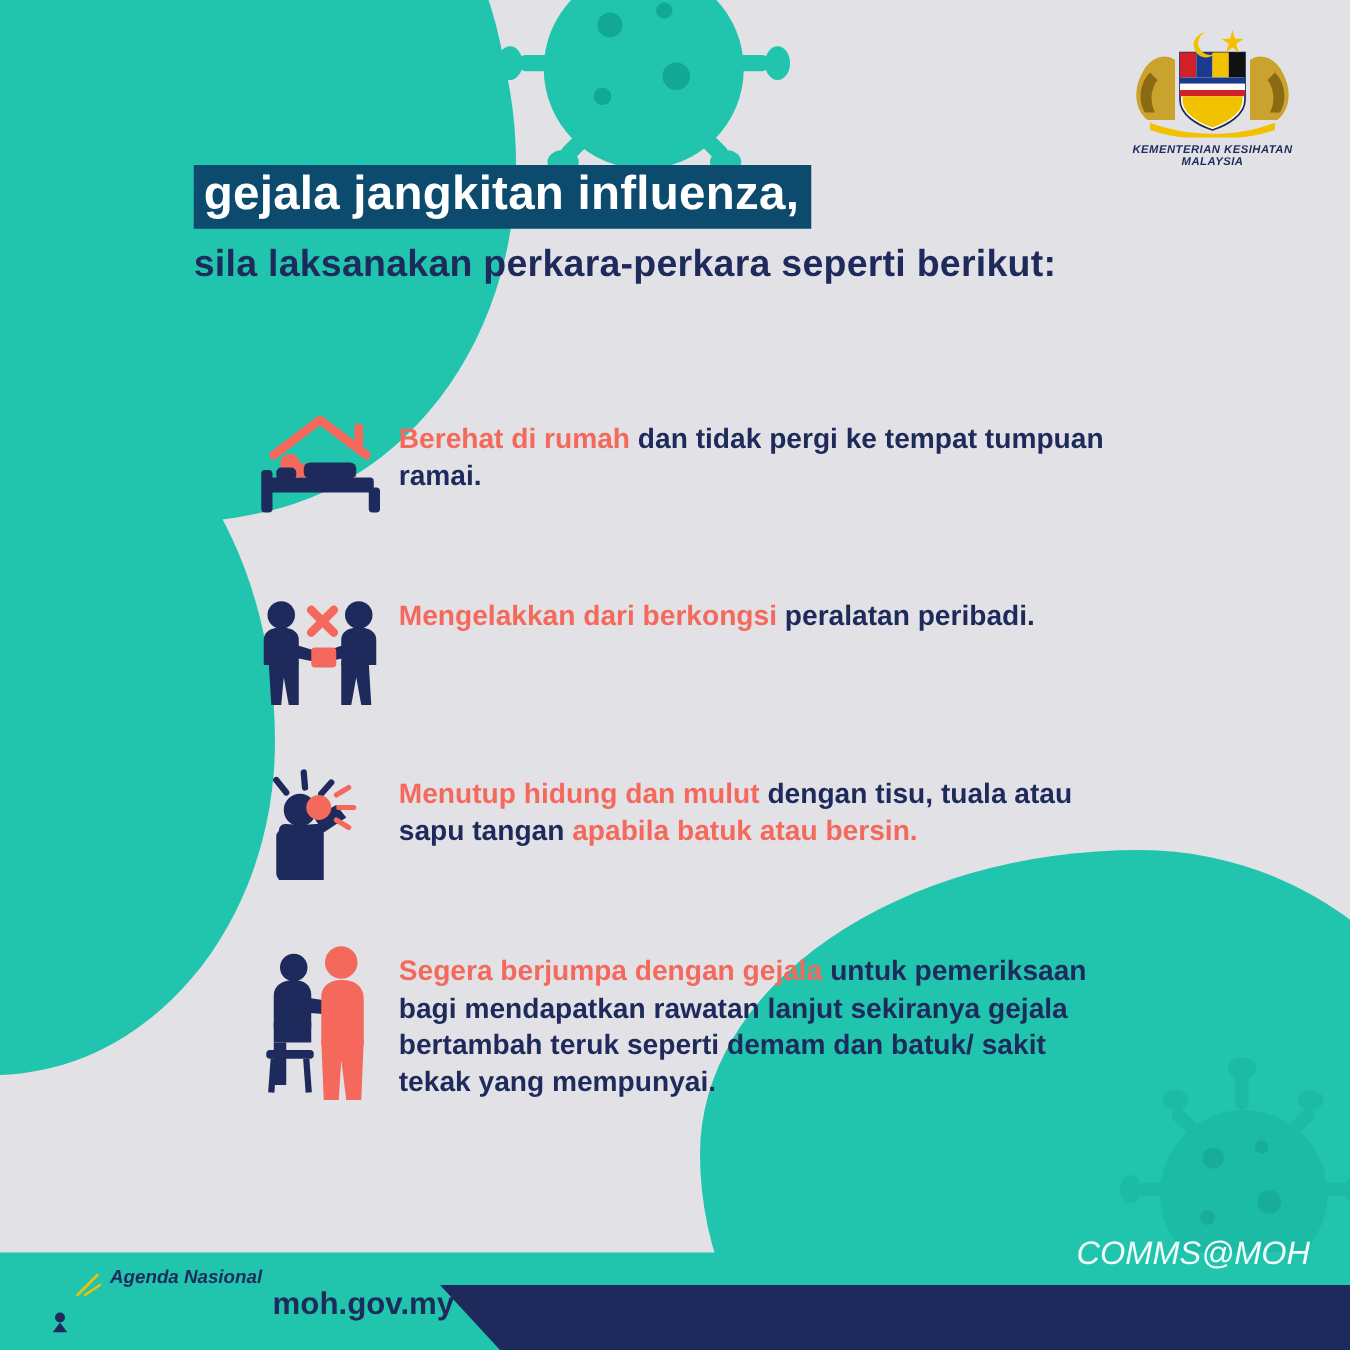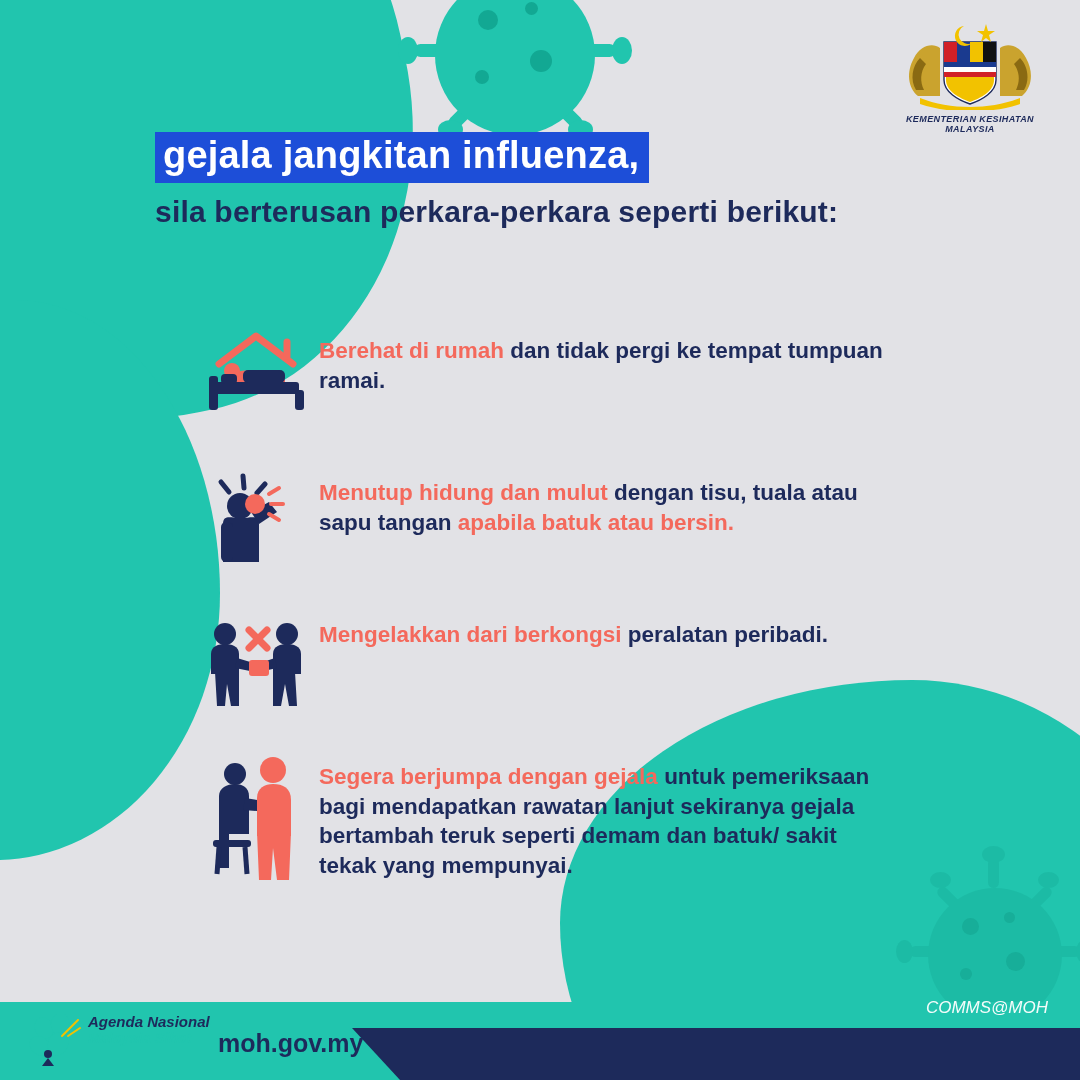--- a/index.html
+++ b/index.html
@@ -57,7 +57,7 @@
     margin-bottom:8px;
   }
   .h-line2{
-    display:inline-block;background:#1d4ed8;color:#ffffff;
+    display:inline-block;background:#0c4a6e;color:#ffffff;
     font-size:38px;font-weight:bold;letter-spacing:.2px;
     padding:4px 10px 7px 8px;line-height:1.05;
   }

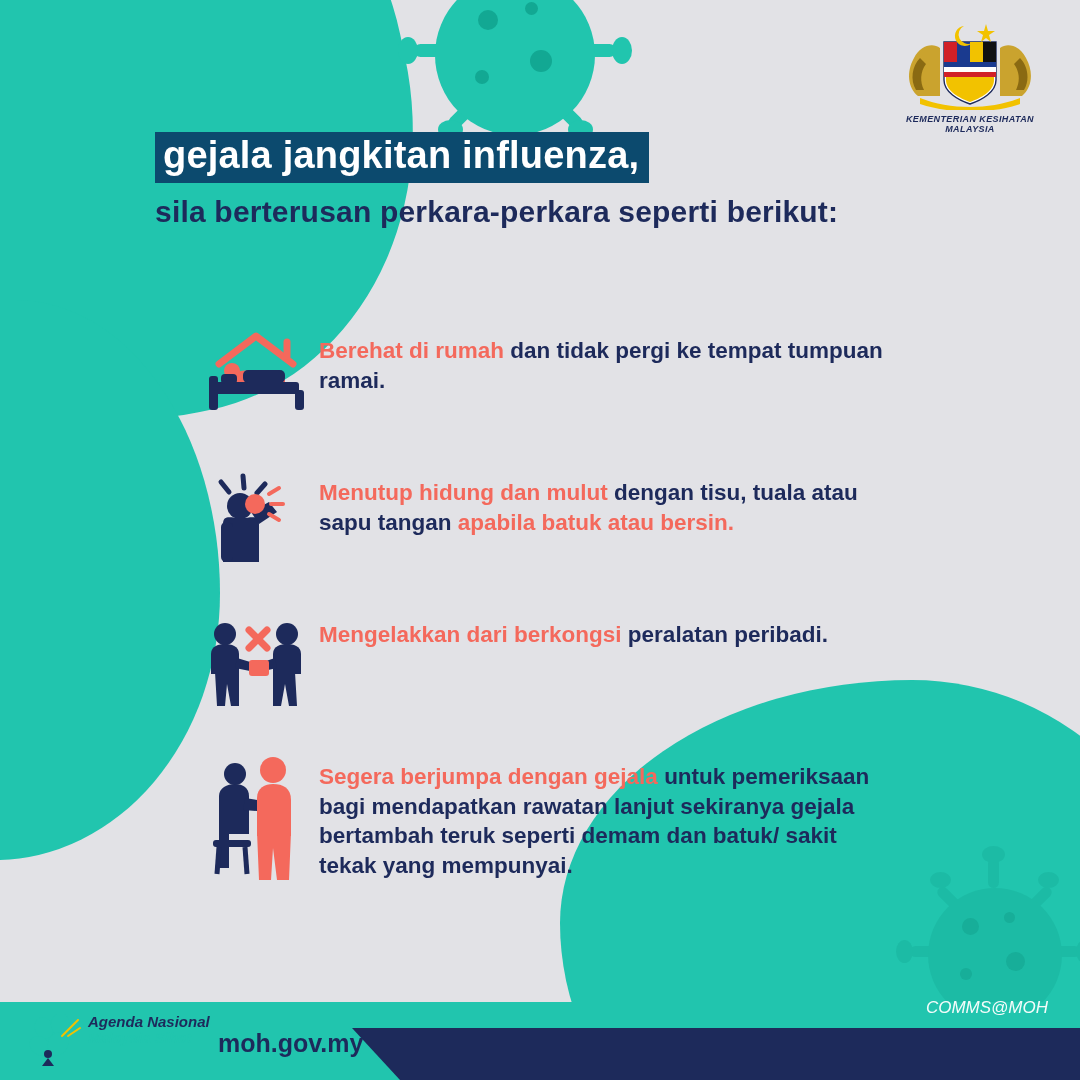--- a/index.html
+++ b/index.html
@@ -181,7 +181,7 @@
 
   <div class="headline">
     <div><span class="h-line2">gejala jangkitan influenza,</span></div>
-    <div class="h-line3">sila berterusan perkara-perkara  seperti berikut:</div>
+    <div class="h-line3">sila laksanakan perkara-perkara  seperti berikut:</div>
   </div>
 
   <div class="list">

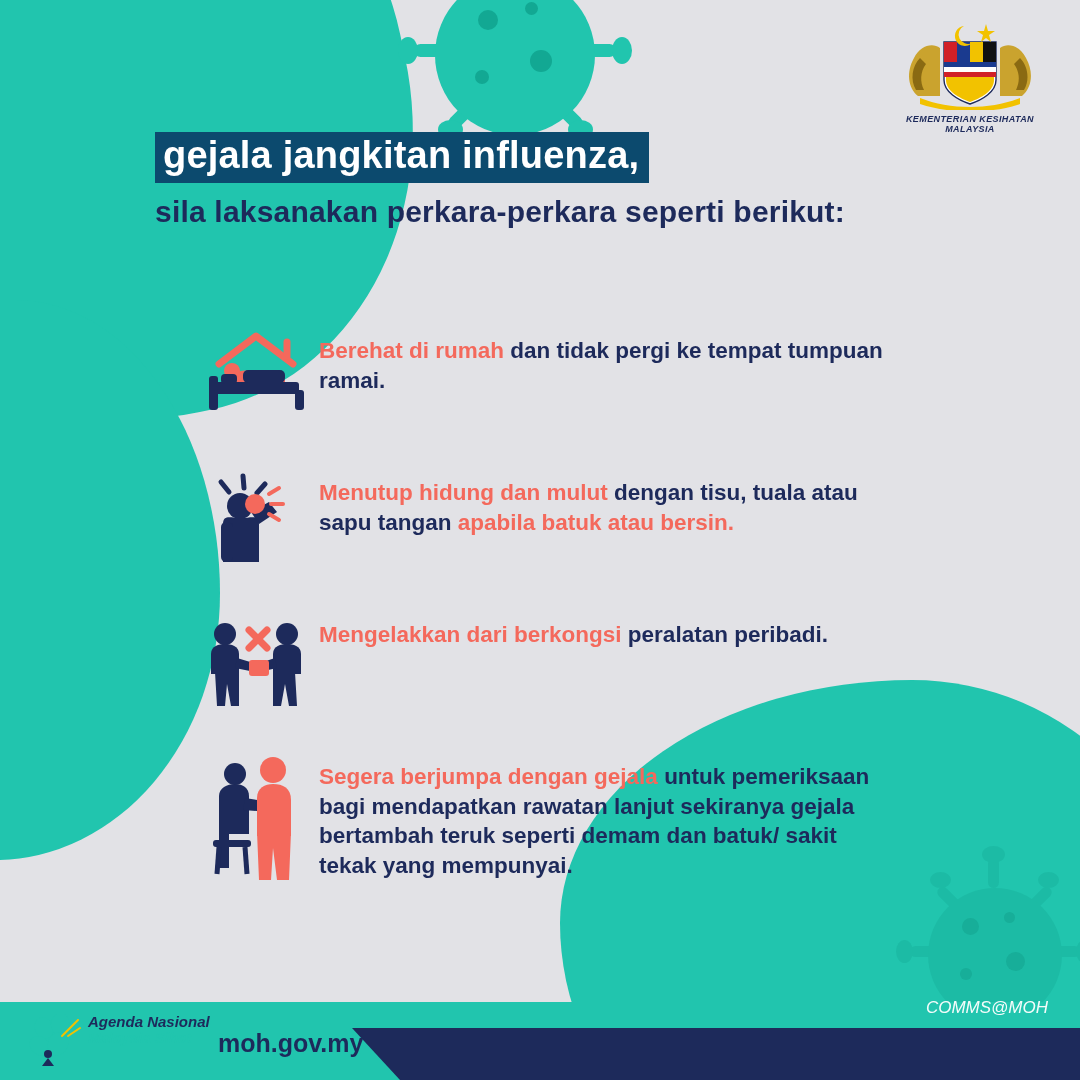--- a/index.html
+++ b/index.html
@@ -208,6 +208,29 @@
     <div class="item">
       <div class="item-icon">
         <svg viewBox="0 0 120 96" width="120" height="96">
+          <circle cx="26" cy="20" r="11" fill="#1d2a5b"></circle>
+          <path d="M12 40 C12 32 20 30 26 30 C32 30 40 32 40 40 L40 60 L12 60 Z" fill="#1d2a5b"></path>
+          <path d="M16 58 L18 92 L26 92 L28 70 L32 92 L40 92 L40 58 Z" fill="#1d2a5b"></path>
+          <path d="M38 44 L58 50 L56 58 L36 54 Z" fill="#1d2a5b"></path>
+          <circle cx="88" cy="20" r="11" fill="#1d2a5b"></circle>
+          <path d="M74 40 C74 32 82 30 88 30 C94 30 102 32 102 40 L102 60 L74 60 Z" fill="#1d2a5b"></path>
+          <path d="M74 58 L74 92 L82 92 L86 70 L90 92 L98 92 L96 58 Z" fill="#1d2a5b"></path>
+          <path d="M76 44 L58 50 L60 58 L78 54 Z" fill="#1d2a5b"></path>
+          <rect x="50" y="46" width="20" height="16" rx="3" fill="#f4695c"></rect>
+          <g stroke="#f4695c" stroke-width="7" stroke-linecap="round">
+            <path d="M50 16 L68 34"></path>
+            <path d="M68 16 L50 34"></path>
+          </g>
+        </svg>
+      </div>
+      <div class="item-text">
+        <span class="hl">Mengelakkan dari berkongsi</span><span> peralatan peribadi.</span>
+      </div>
+    </div>
+
+    <div class="item">
+      <div class="item-icon">
+        <svg viewBox="0 0 120 96" width="120" height="96">
           <g stroke="#1d2a5b" stroke-width="5" stroke-linecap="round">
             <path d="M22 10 L30 20"></path>
             <path d="M44 4 L45 16"></path>
@@ -227,29 +250,6 @@
       </div>
       <div class="item-text">
         <span class="hl">Menutup hidung dan mulut</span><span> dengan tisu, tuala atau sapu tangan </span><span class="hl">apabila batuk atau bersin.</span>
-      </div>
-    </div>
-
-    <div class="item">
-      <div class="item-icon">
-        <svg viewBox="0 0 120 96" width="120" height="96">
-          <circle cx="26" cy="20" r="11" fill="#1d2a5b"></circle>
-          <path d="M12 40 C12 32 20 30 26 30 C32 30 40 32 40 40 L40 60 L12 60 Z" fill="#1d2a5b"></path>
-          <path d="M16 58 L18 92 L26 92 L28 70 L32 92 L40 92 L40 58 Z" fill="#1d2a5b"></path>
-          <path d="M38 44 L58 50 L56 58 L36 54 Z" fill="#1d2a5b"></path>
-          <circle cx="88" cy="20" r="11" fill="#1d2a5b"></circle>
-          <path d="M74 40 C74 32 82 30 88 30 C94 30 102 32 102 40 L102 60 L74 60 Z" fill="#1d2a5b"></path>
-          <path d="M74 58 L74 92 L82 92 L86 70 L90 92 L98 92 L96 58 Z" fill="#1d2a5b"></path>
-          <path d="M76 44 L58 50 L60 58 L78 54 Z" fill="#1d2a5b"></path>
-          <rect x="50" y="46" width="20" height="16" rx="3" fill="#f4695c"></rect>
-          <g stroke="#f4695c" stroke-width="7" stroke-linecap="round">
-            <path d="M50 16 L68 34"></path>
-            <path d="M68 16 L50 34"></path>
-          </g>
-        </svg>
-      </div>
-      <div class="item-text">
-        <span class="hl">Mengelakkan dari berkongsi</span><span> peralatan peribadi.</span>
       </div>
     </div>
 

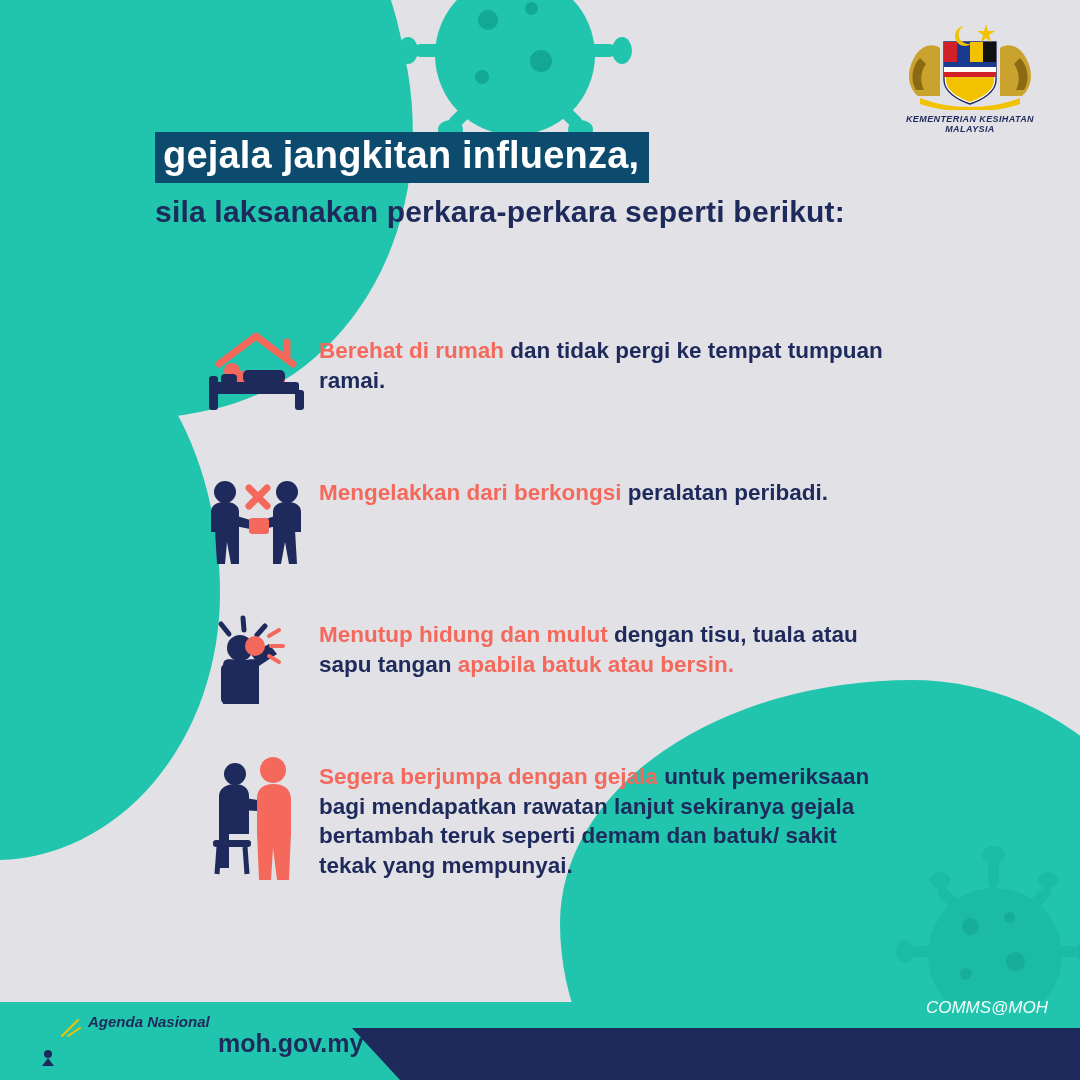--- a/index.html
+++ b/index.html
@@ -84,7 +84,7 @@
     position:absolute;left:218px;bottom:22px;font-size:25px;font-weight:bold;color:#1d2a5b;
   }
   .comms{
-    position:absolute;right:32px;bottom:62px;color:#ffffff;font-size:17px;
+    position:absolute;right:32px;bottom:62px;color:#ffffff;font-size:26px;
     font-style:italic;opacity:.95;
   }
   .source{

